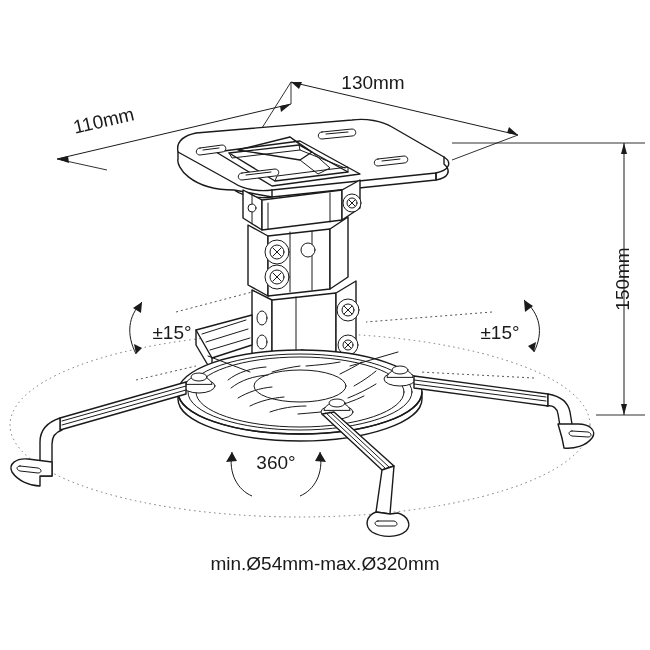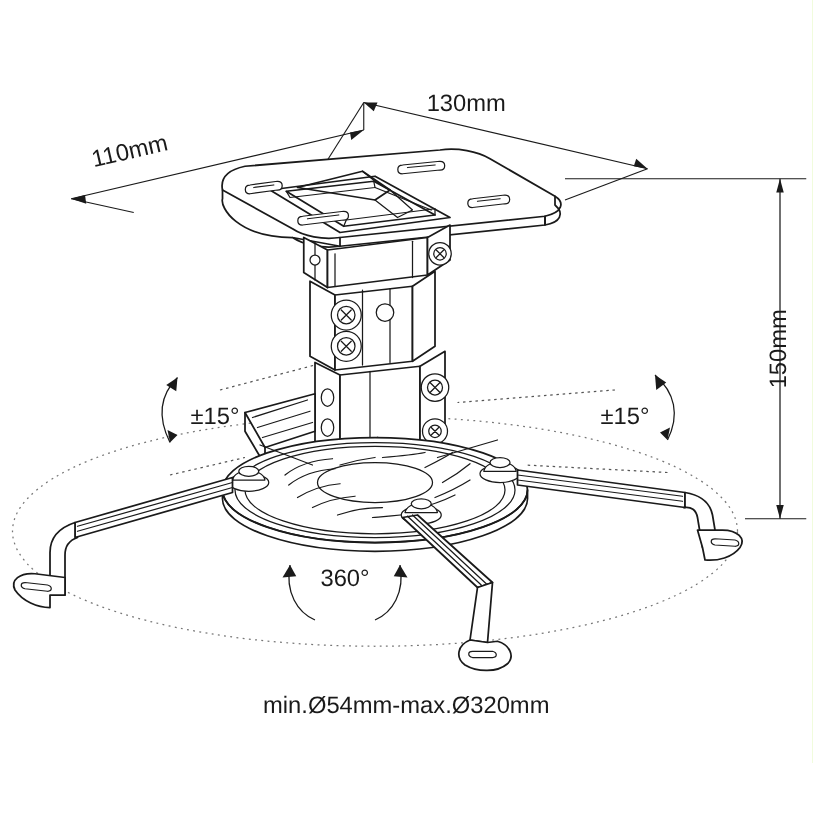--- a/index.html
+++ b/index.html
@@ -19,7 +19,7 @@
     position: relative;
     width: 650px;
     height: 650px;
-    background: #bef264;
+    background: #3b82f6;
   }
   #drawing {
     position: absolute;

